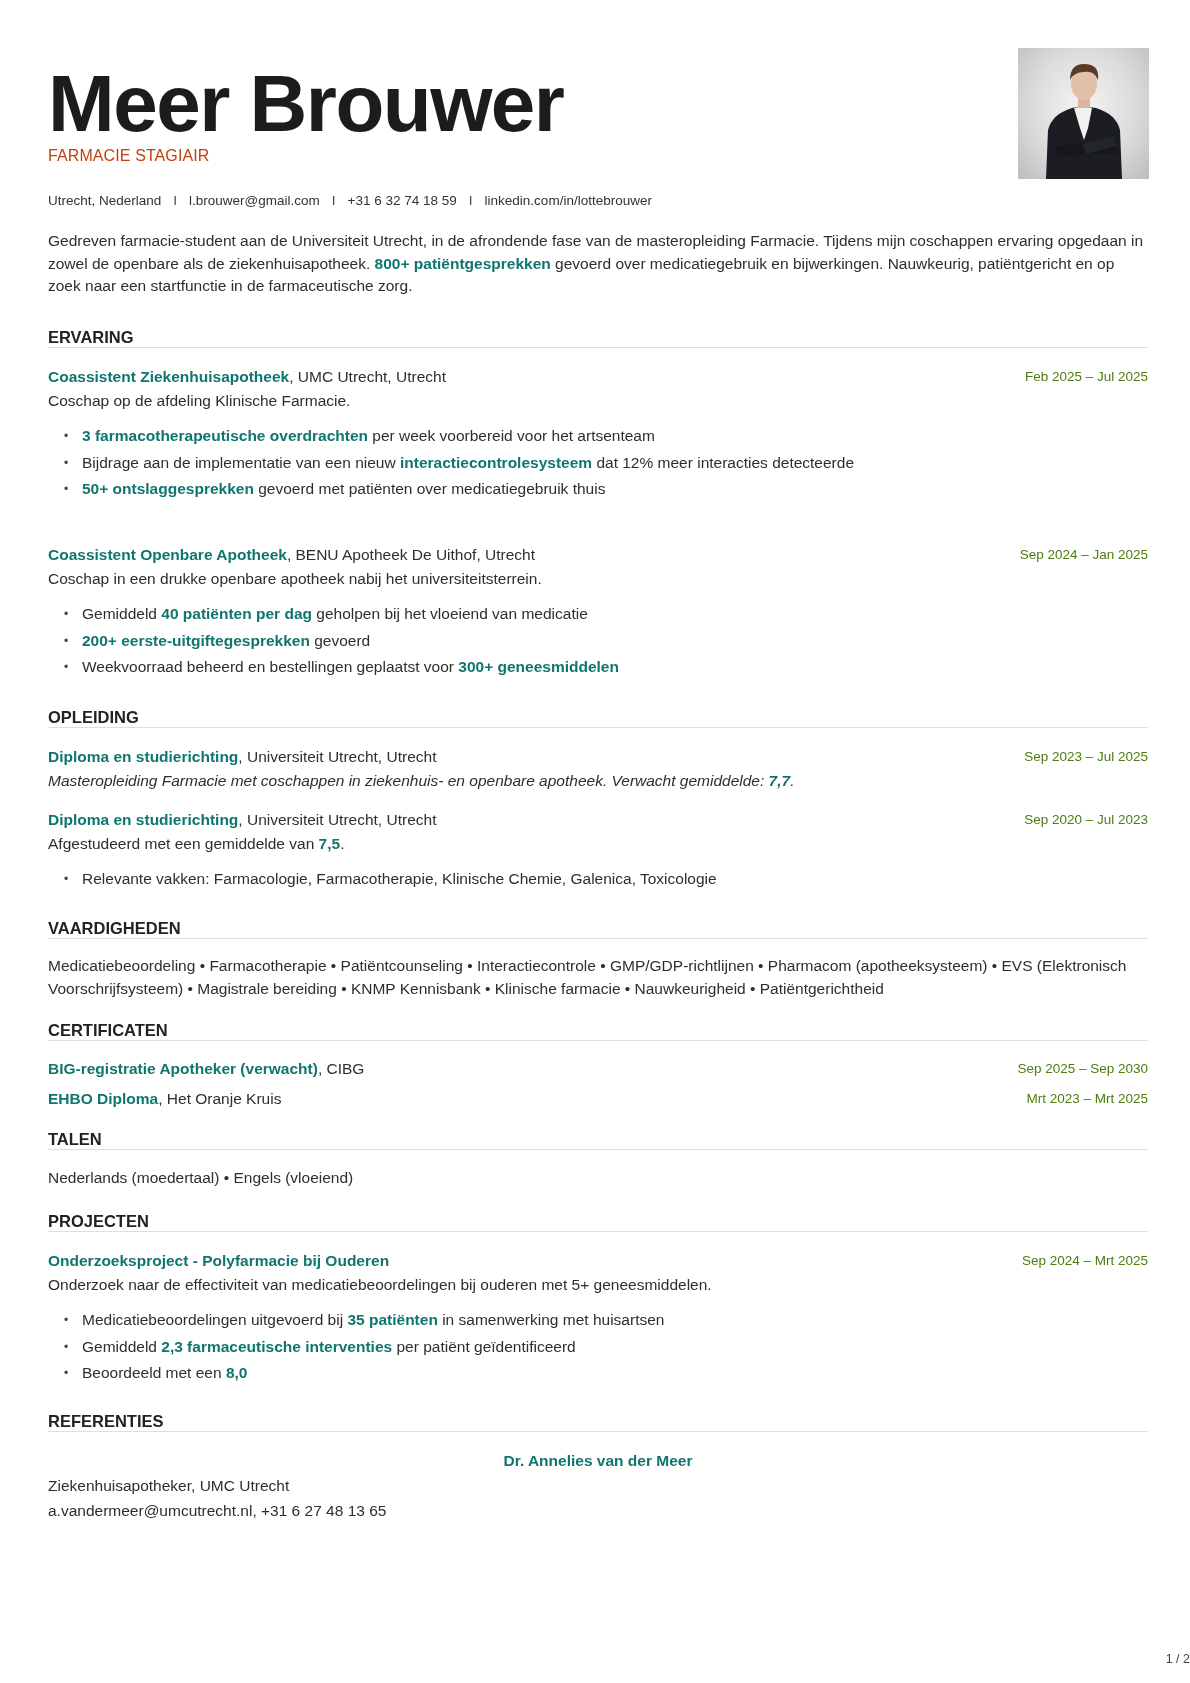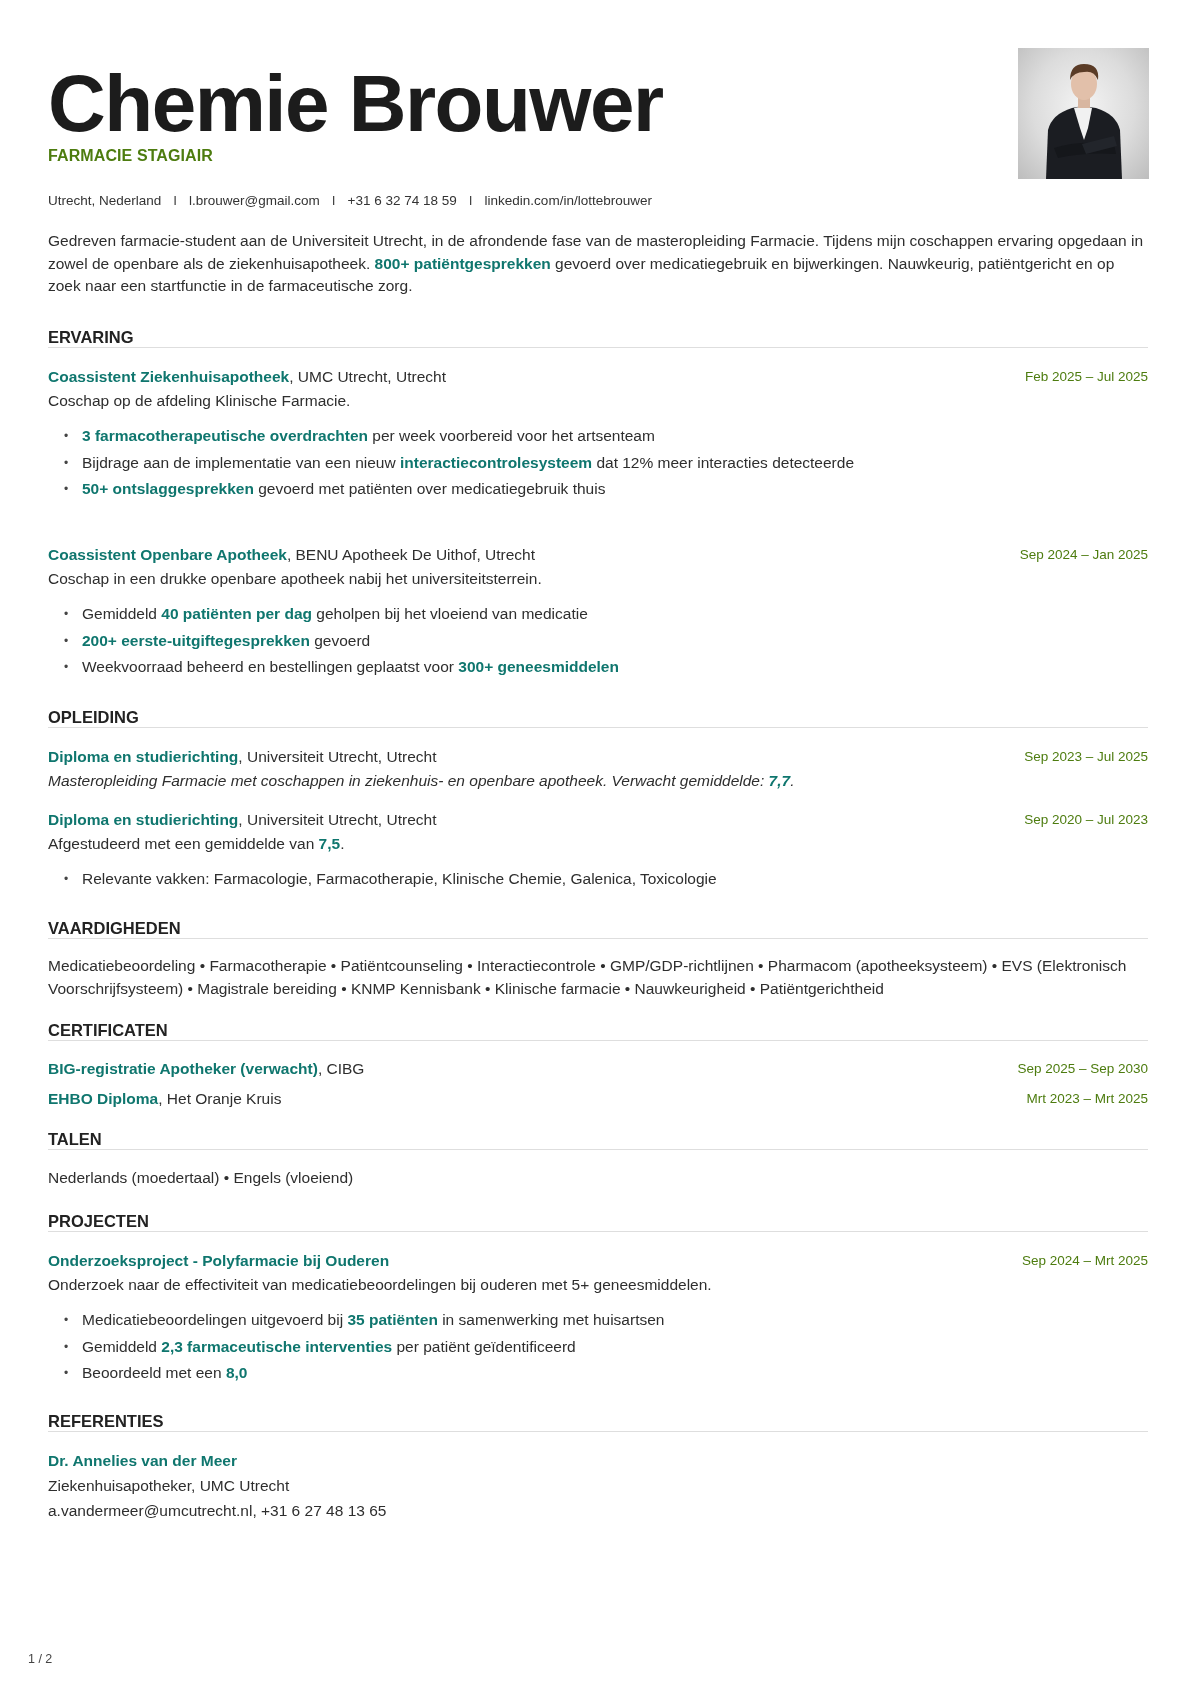--- a/index.html
+++ b/index.html
@@ -77,7 +77,7 @@
 
 <div class="page">
 
-  <div class="name">Chemie Brouwer</div>
+  <div class="name">Meer Brouwer</div>
   <div class="jobtitle">FARMACIE STAGIAIR</div>
 
   <div class="contact">

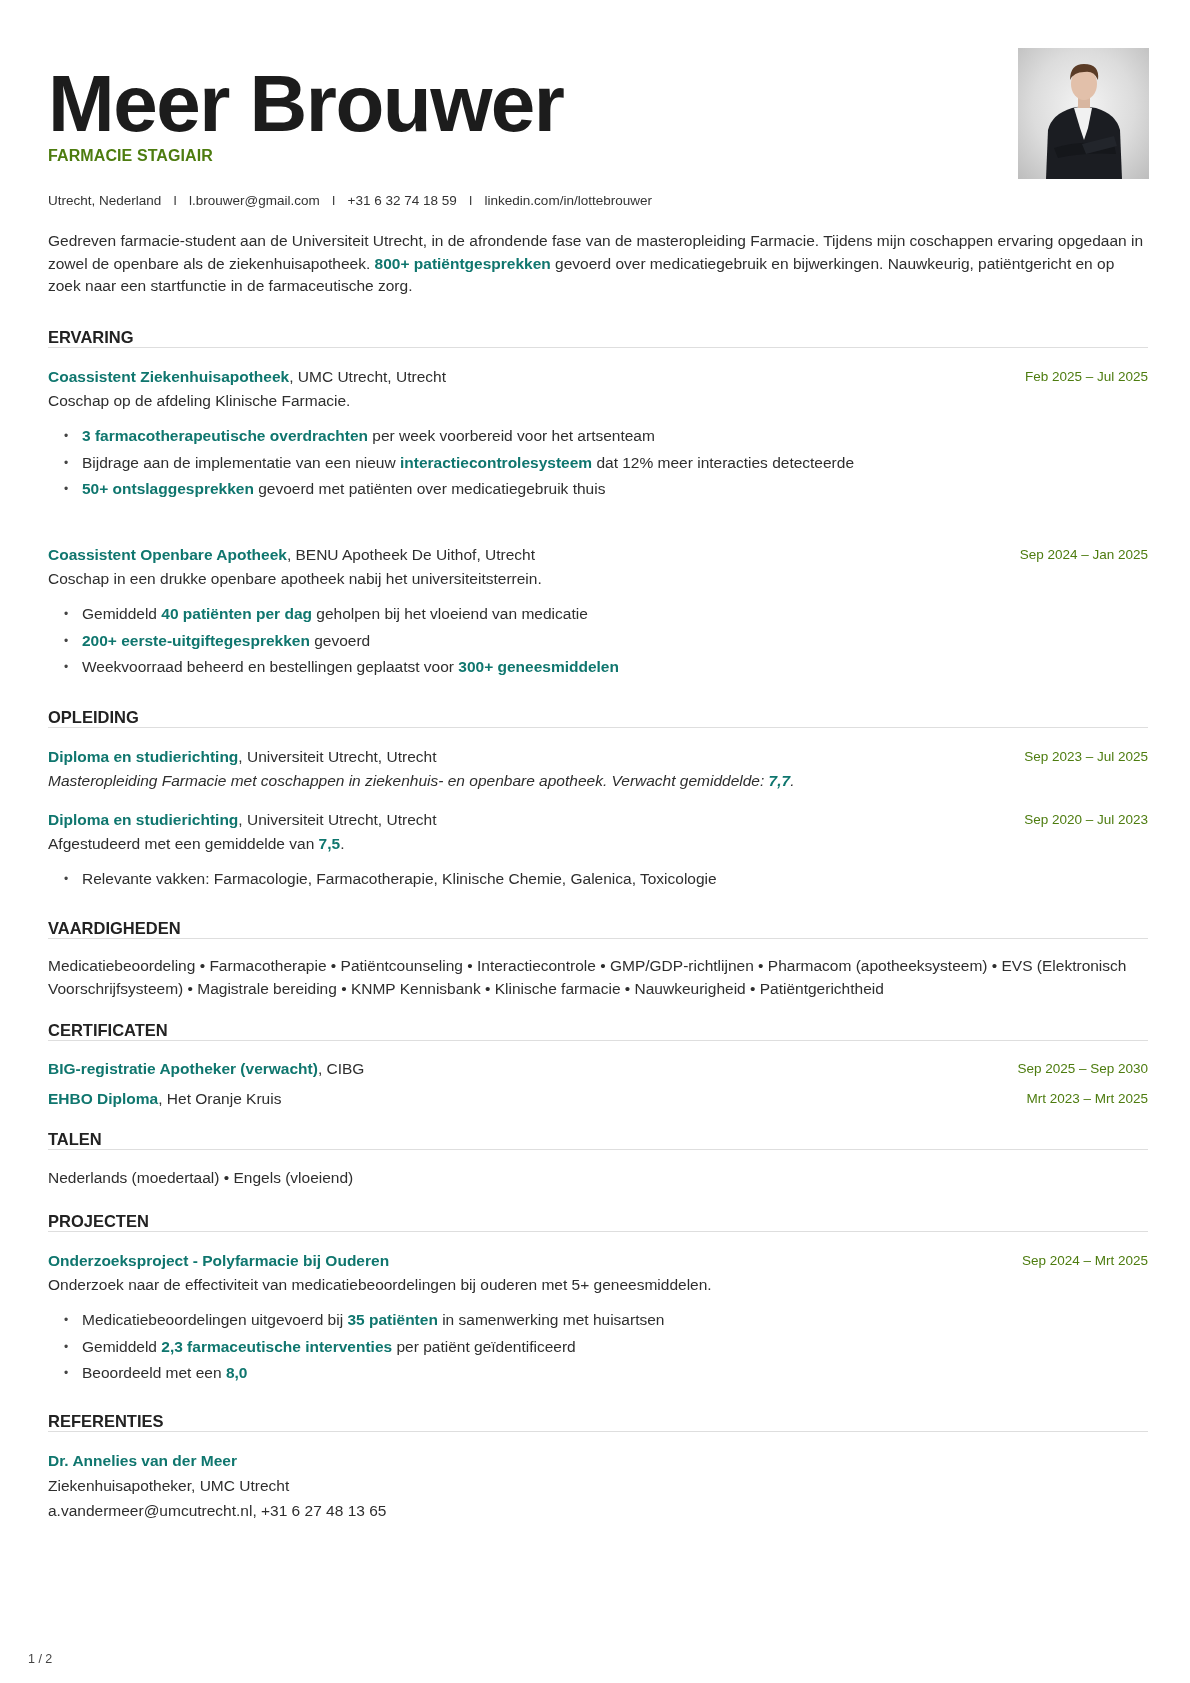--- a/index.html
+++ b/index.html
@@ -19,7 +19,7 @@
     }
     .jobtitle {
       position: absolute; left: 0; top: 147px;
-      font-size: 16px; font-weight: bold; color: #4d7c0f; letter-spacing: 0.1px;
+      font-size: 16px; font-weight: normal; color: #c2410c; letter-spacing: 0.1px;
     }
     .contact {
       position: absolute; left: 0; top: 193px;

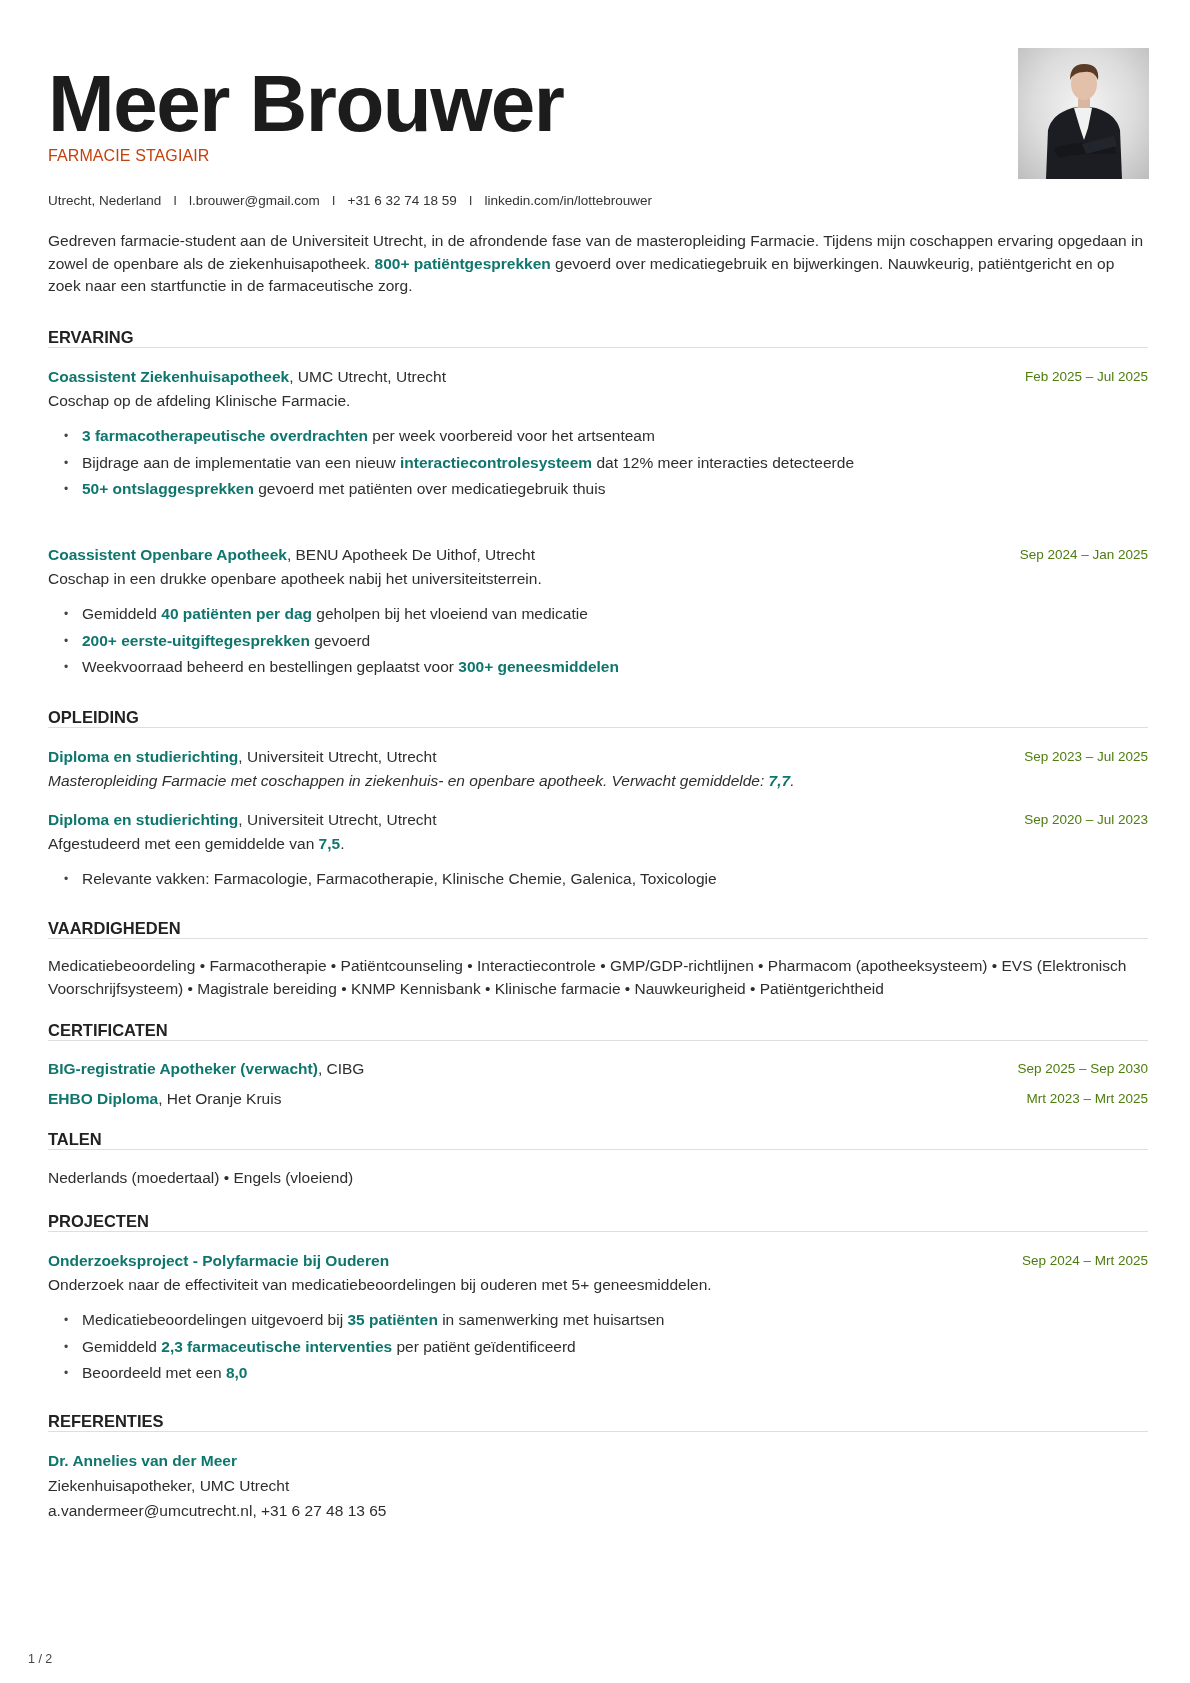--- a/index.html
+++ b/index.html
@@ -186,7 +186,7 @@
   </ul>
 
   <div class="section-title" style="top:1412px;">REFERENTIES</div>
-  <div class="line" style="top:1450px;">
+  <div class="line" style="top:1450px;text-align:center;">
     <b>Dr. Annelies van der Meer</b>
   </div>
   <div class="line" style="top:1475px;">Ziekenhuisapotheker, UMC Utrecht</div>

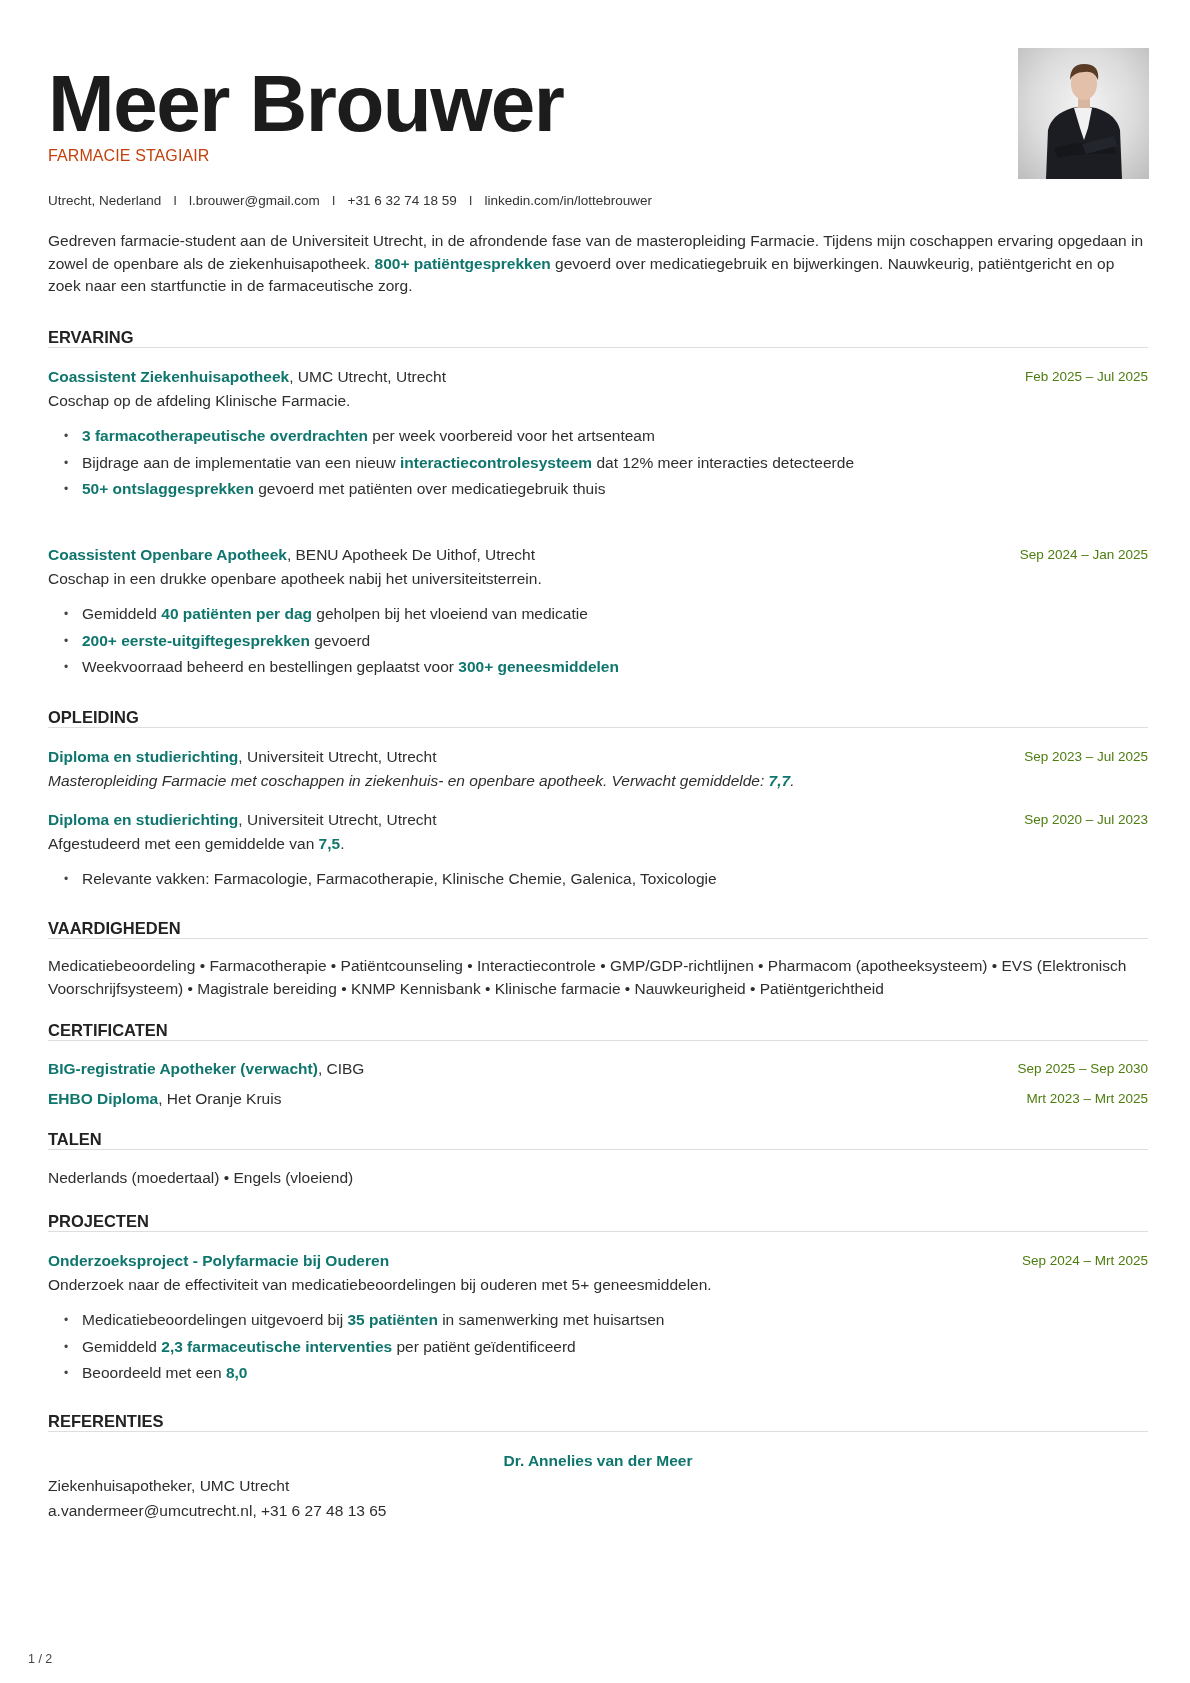--- a/index.html
+++ b/index.html
@@ -69,7 +69,7 @@
     }
     .footer {
       position: absolute; left: 0; width: 1190px; top: 1652px;
-      text-align: left; font-size: 12.5px; color: #444; padding-left: 28px;
+      text-align: right; font-size: 12.5px; color: #444; padding-left: 28px;
     }
   </style>
 </head>

